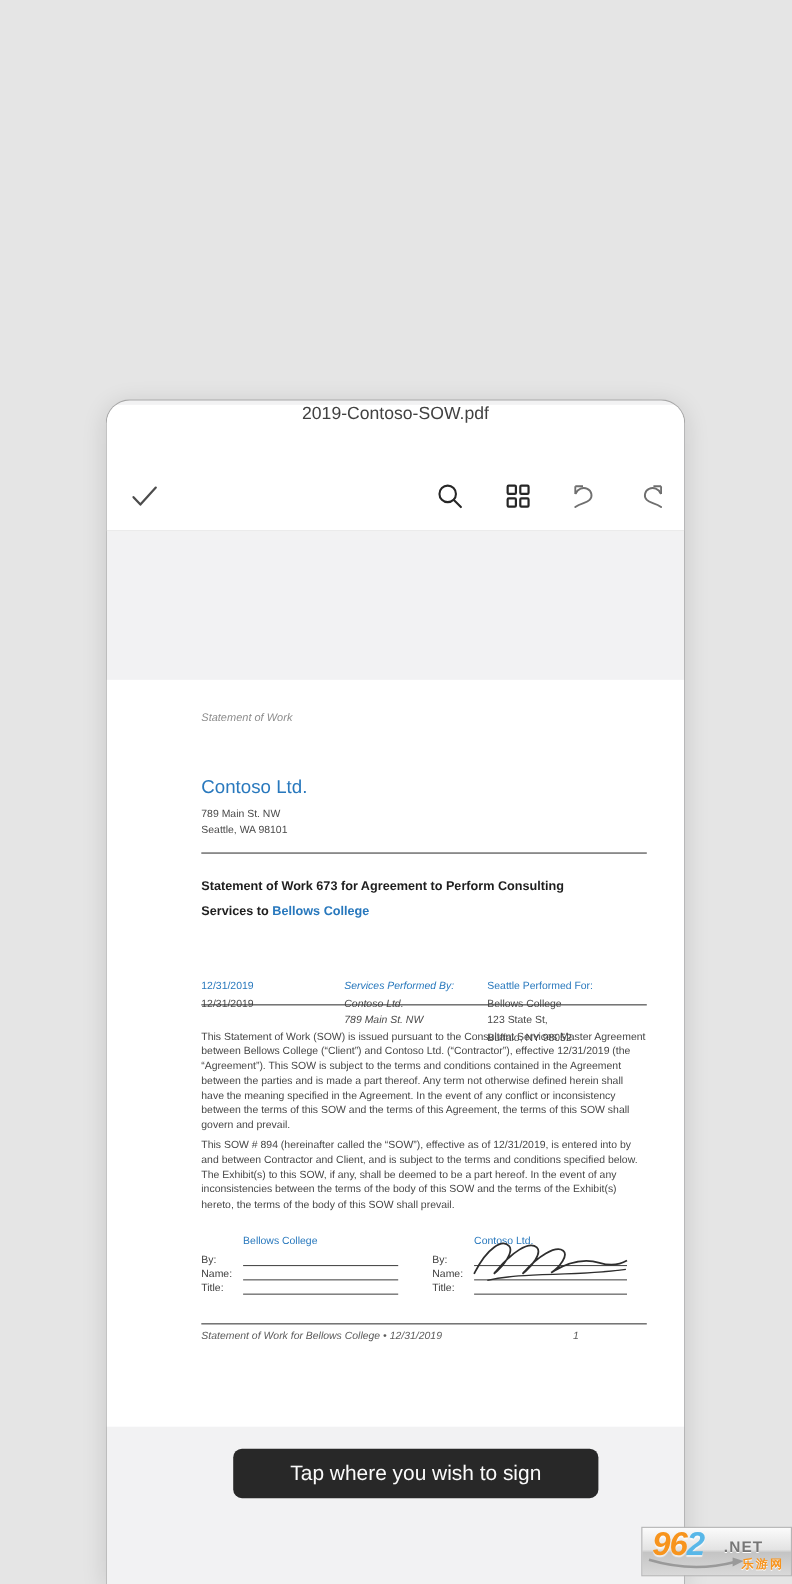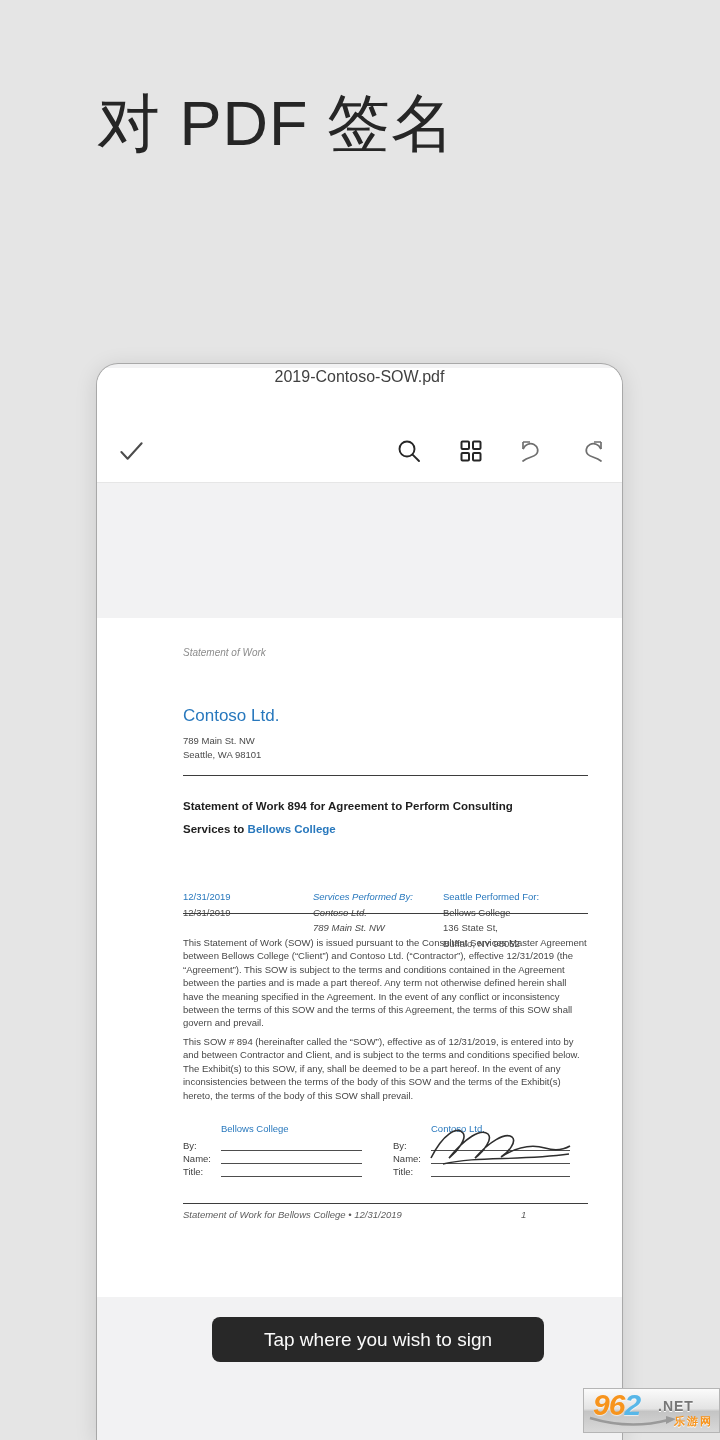--- a/index.html
+++ b/index.html
@@ -96,7 +96,6 @@
 
 <div class="screen">
 
-  <h1 class="page-title">对 PDF 签名</h1>
 
   <div class="phone">
 

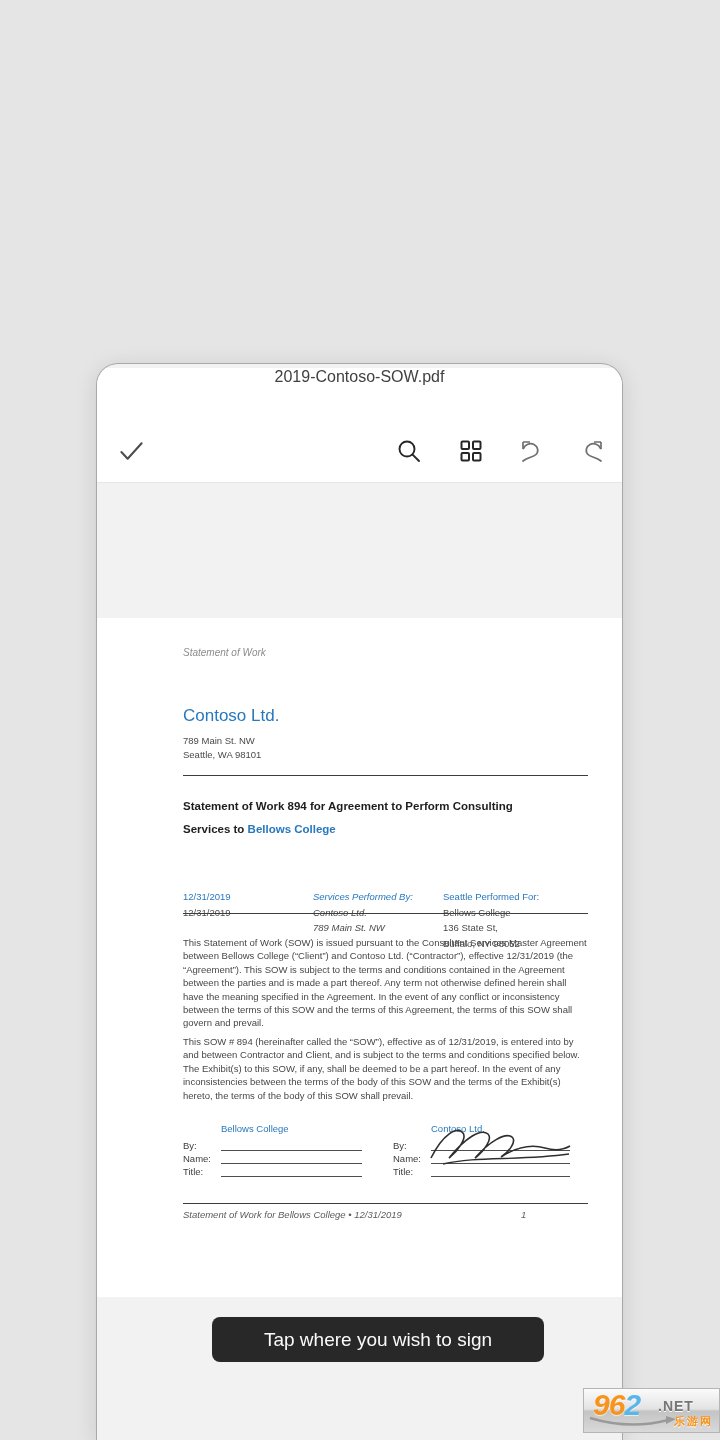--- a/index.html
+++ b/index.html
@@ -149,7 +149,7 @@
         <div class="hr hr1"></div>
 
         <div class="doc-heading">
-          <span>Statement of Work 894 for Agreement to Perform Consulting</span><br>
+          <span>Statement of Work 673 for Agreement to Perform Consulting</span><br>
           <span>Services to </span><span class="blue">Bellows College</span>
         </div>
 

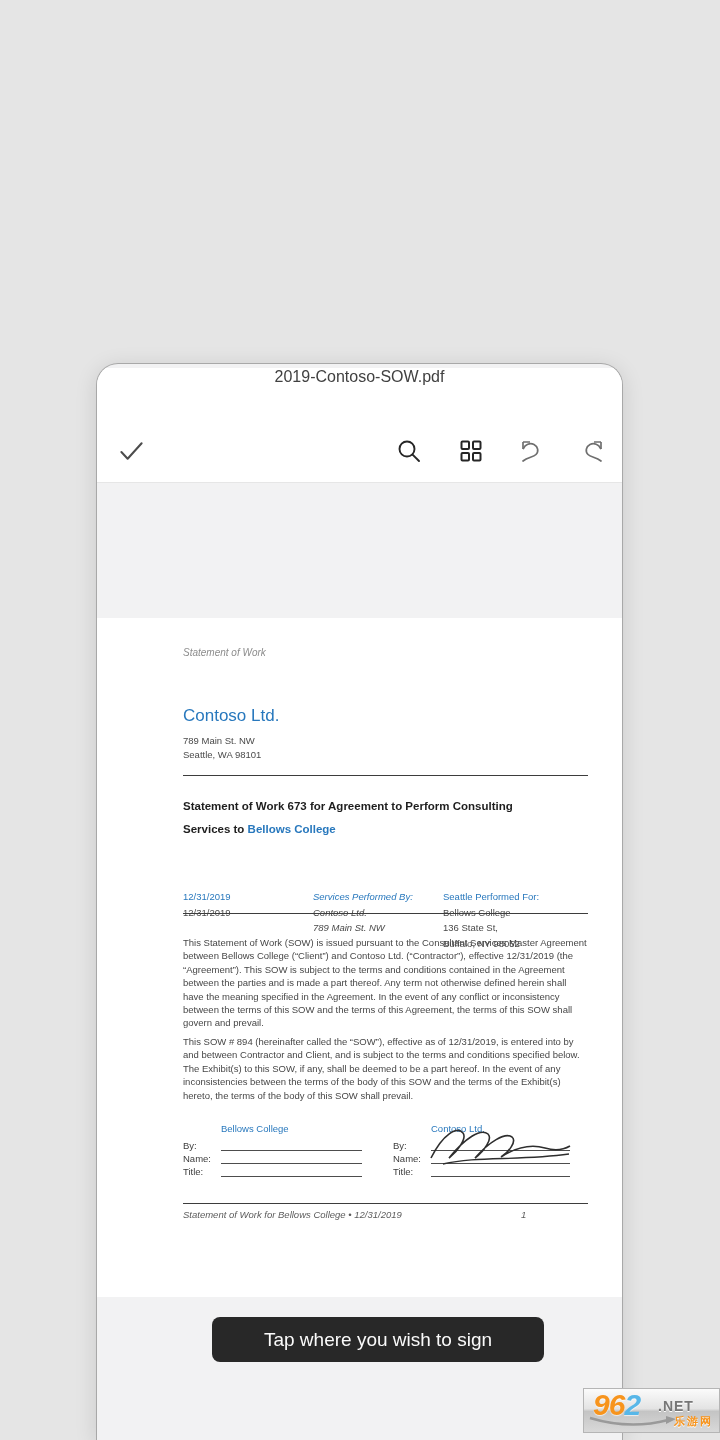--- a/index.html
+++ b/index.html
@@ -165,7 +165,7 @@
         <div class="info-col col3">
           <div class="hdr">Seattle Performed For:</div>
           <div>Bellows College</div>
-          <div>136 State St,</div>
+          <div>123 State St,</div>
           <div>Buffalo, NY 98052</div>
         </div>
 

